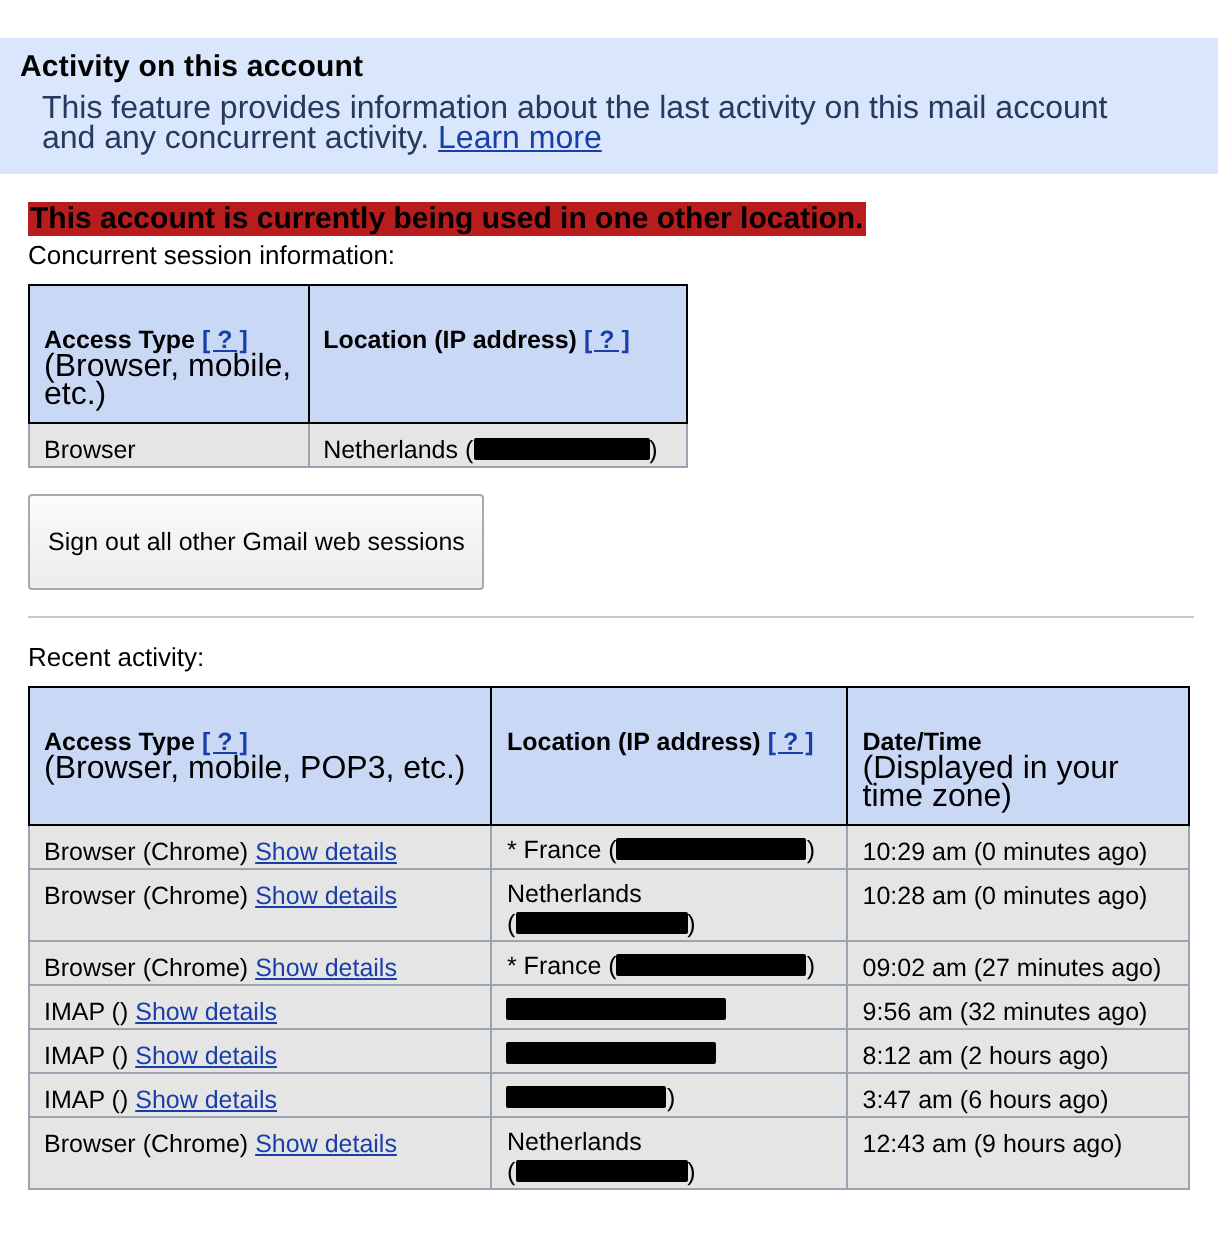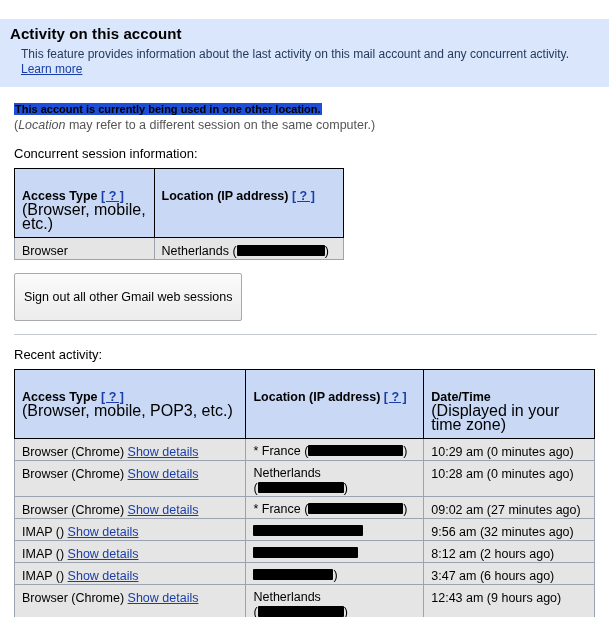--- a/index.html
+++ b/index.html
@@ -36,7 +36,7 @@
     letter-spacing: 0.1px;
   }
   .header-desc {
-    font-size: 12px;
+    font-size: 16px;
     color: #243a5e;
     line-height: 15px;
     margin-left: 11px;

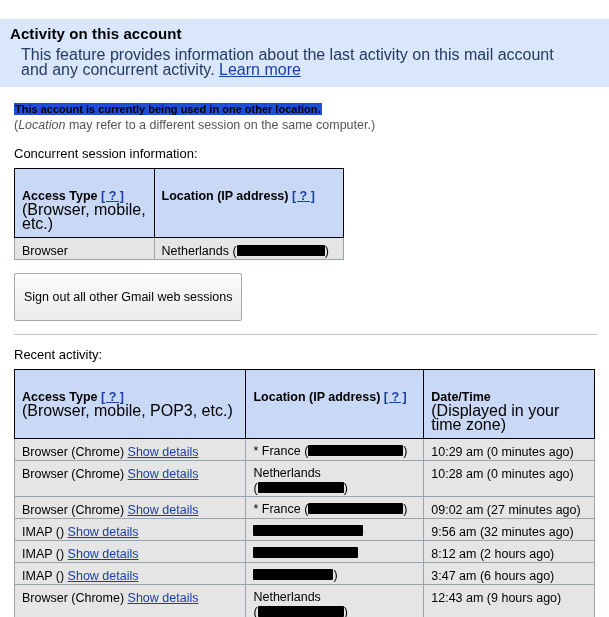--- a/index.html
+++ b/index.html
@@ -55,9 +55,9 @@
     margin: 4px 0 2px 0;
   }
   .alert-text {
-    background: #1d4ed8;
+    background: #b91c1c;
     font-weight: bold;
-    font-size: 11px;
+    font-size: 15px;
     color: #000;
     padding: 0 1px;
   }

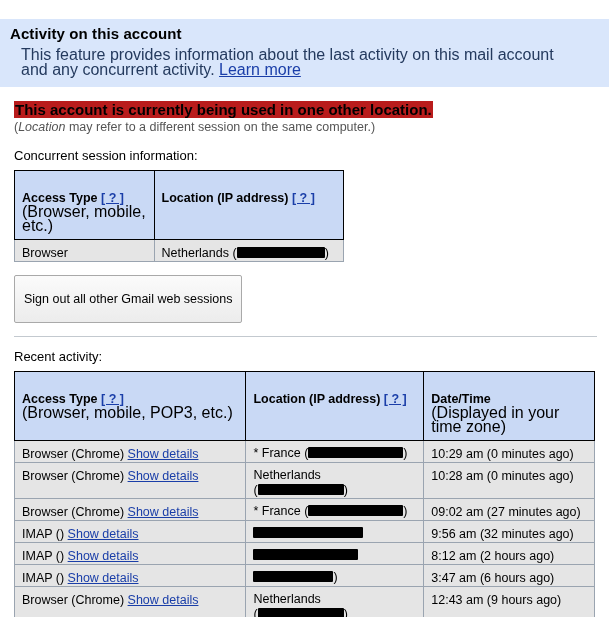--- a/index.html
+++ b/index.html
@@ -171,7 +171,6 @@
     <div class="alert-line">
       <span class="alert-text">This account is currently being used in one other location.</span>
     </div>
-    <div class="sub-note"><span>(</span><i>Location</i><span> may refer to a different session on the same computer.)</span></div>
 
     
     <div class="section-label">Concurrent session information:</div>

